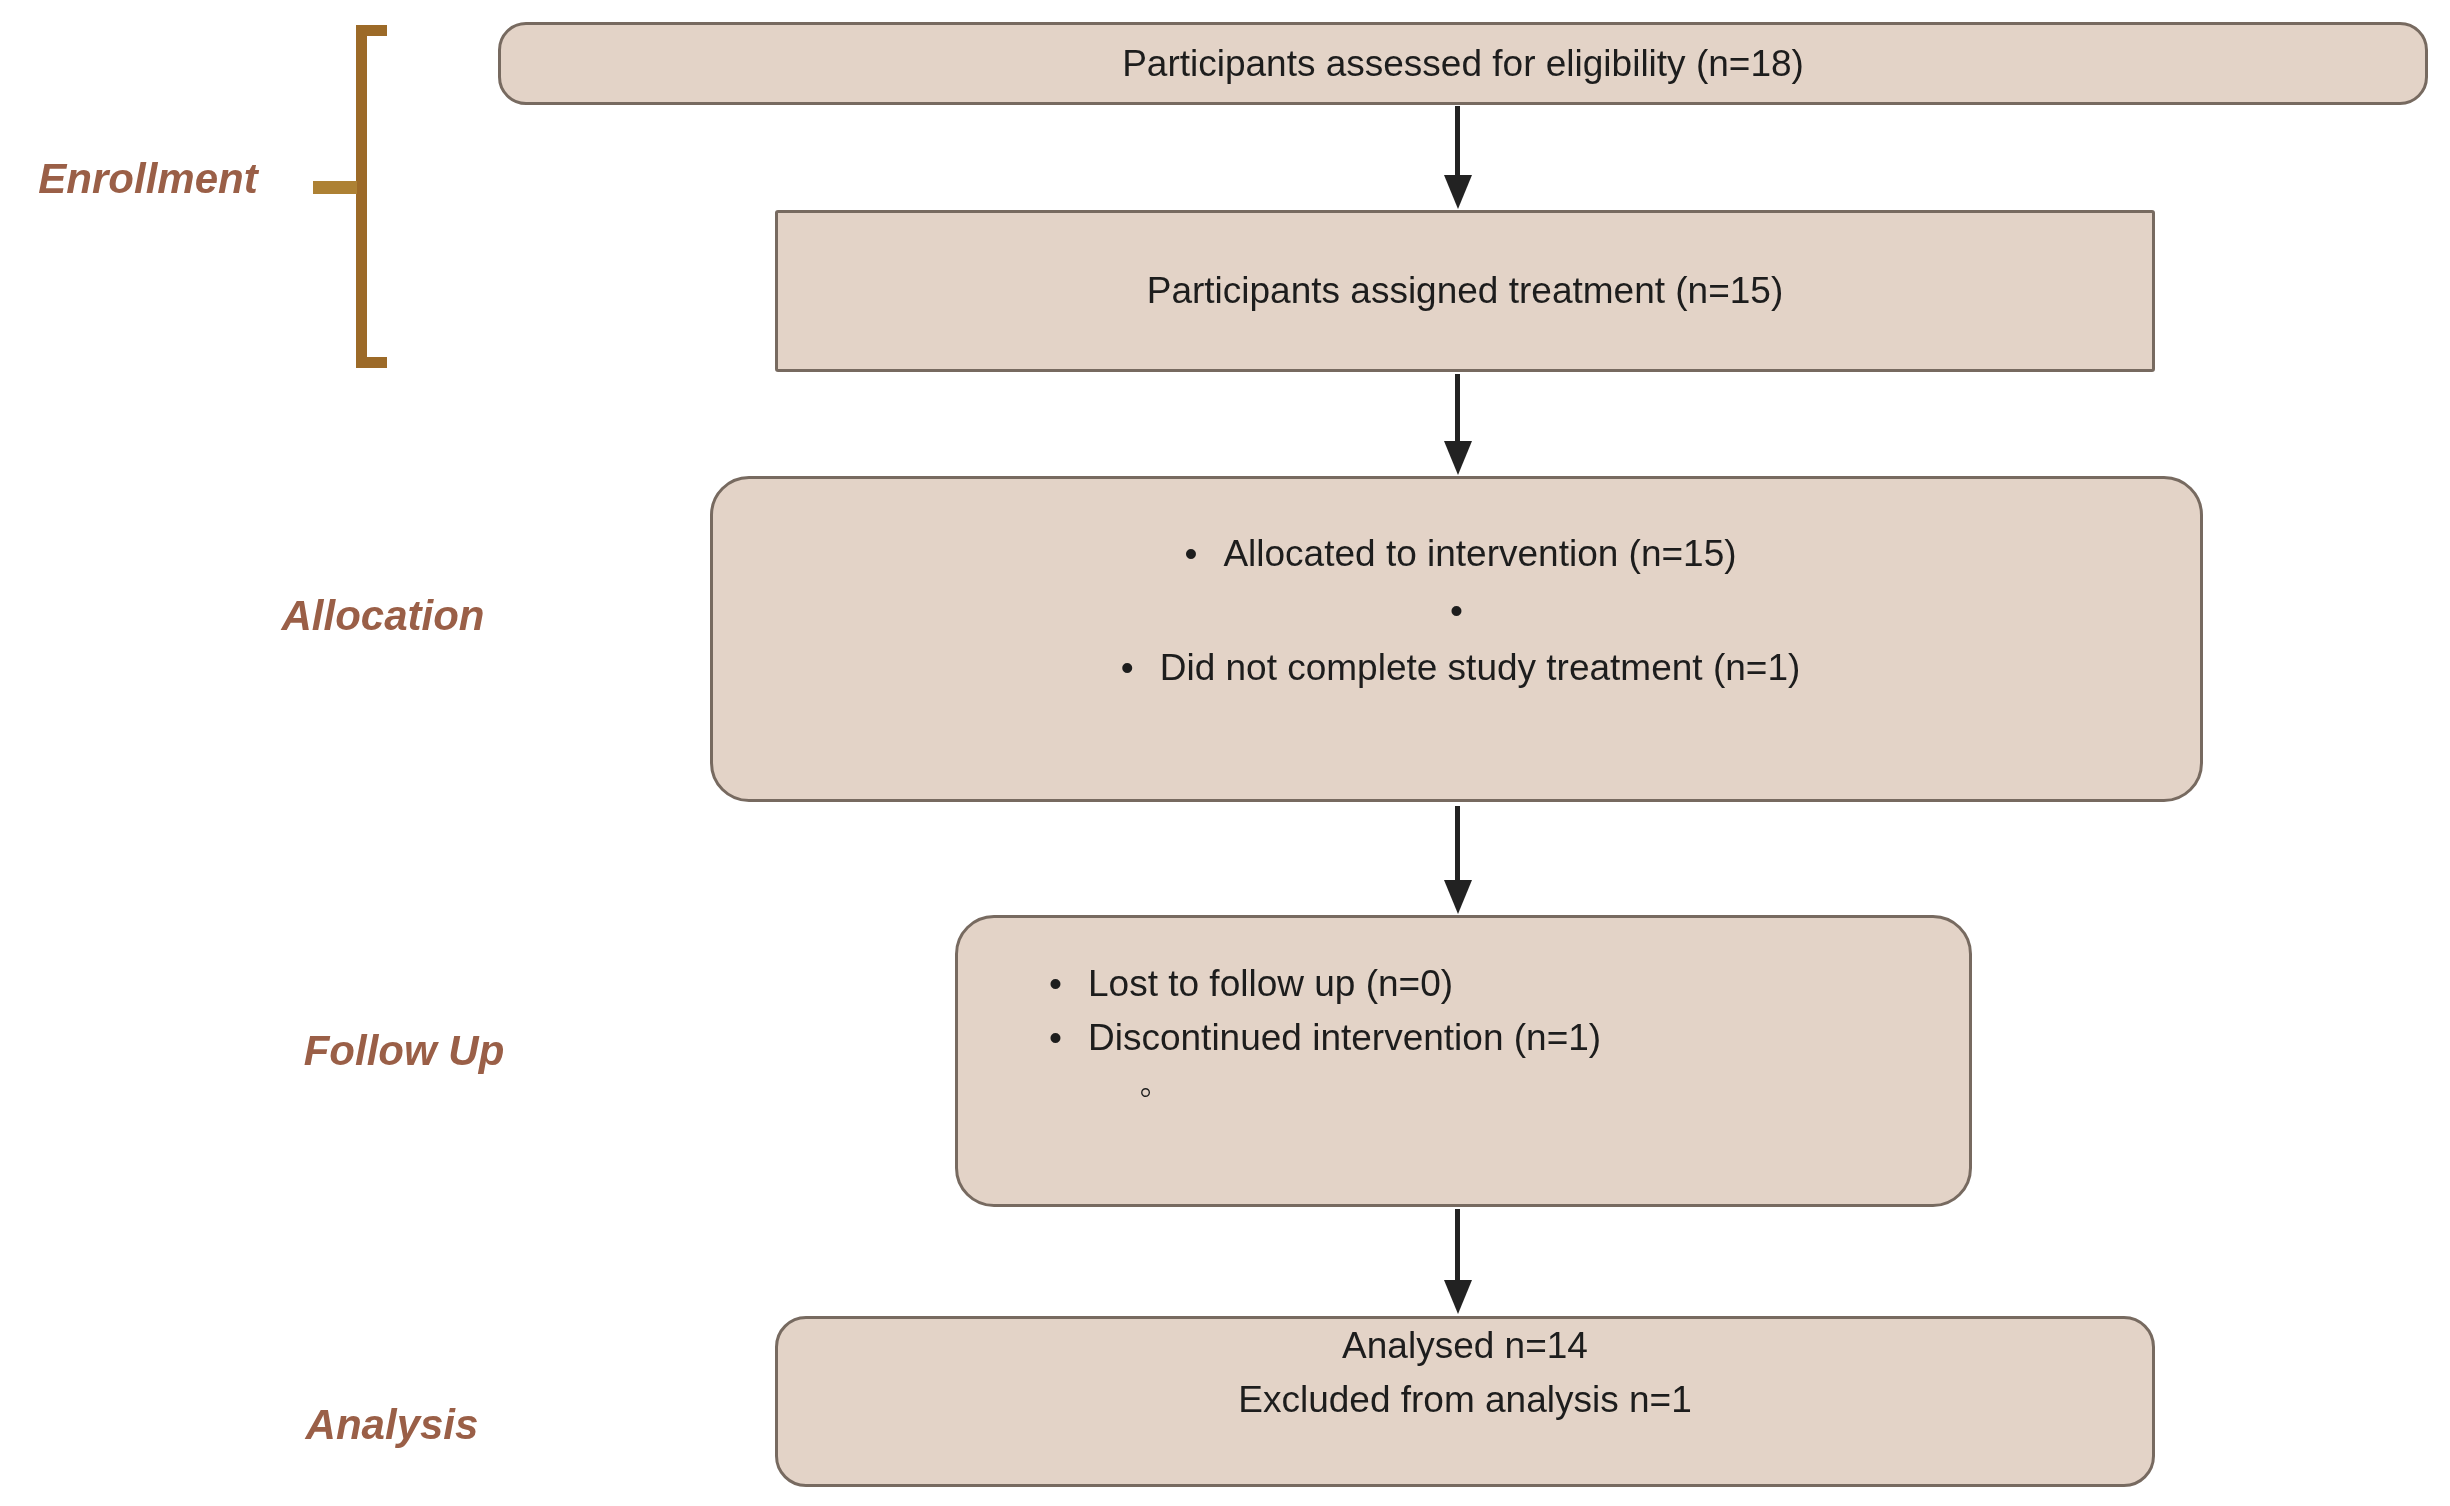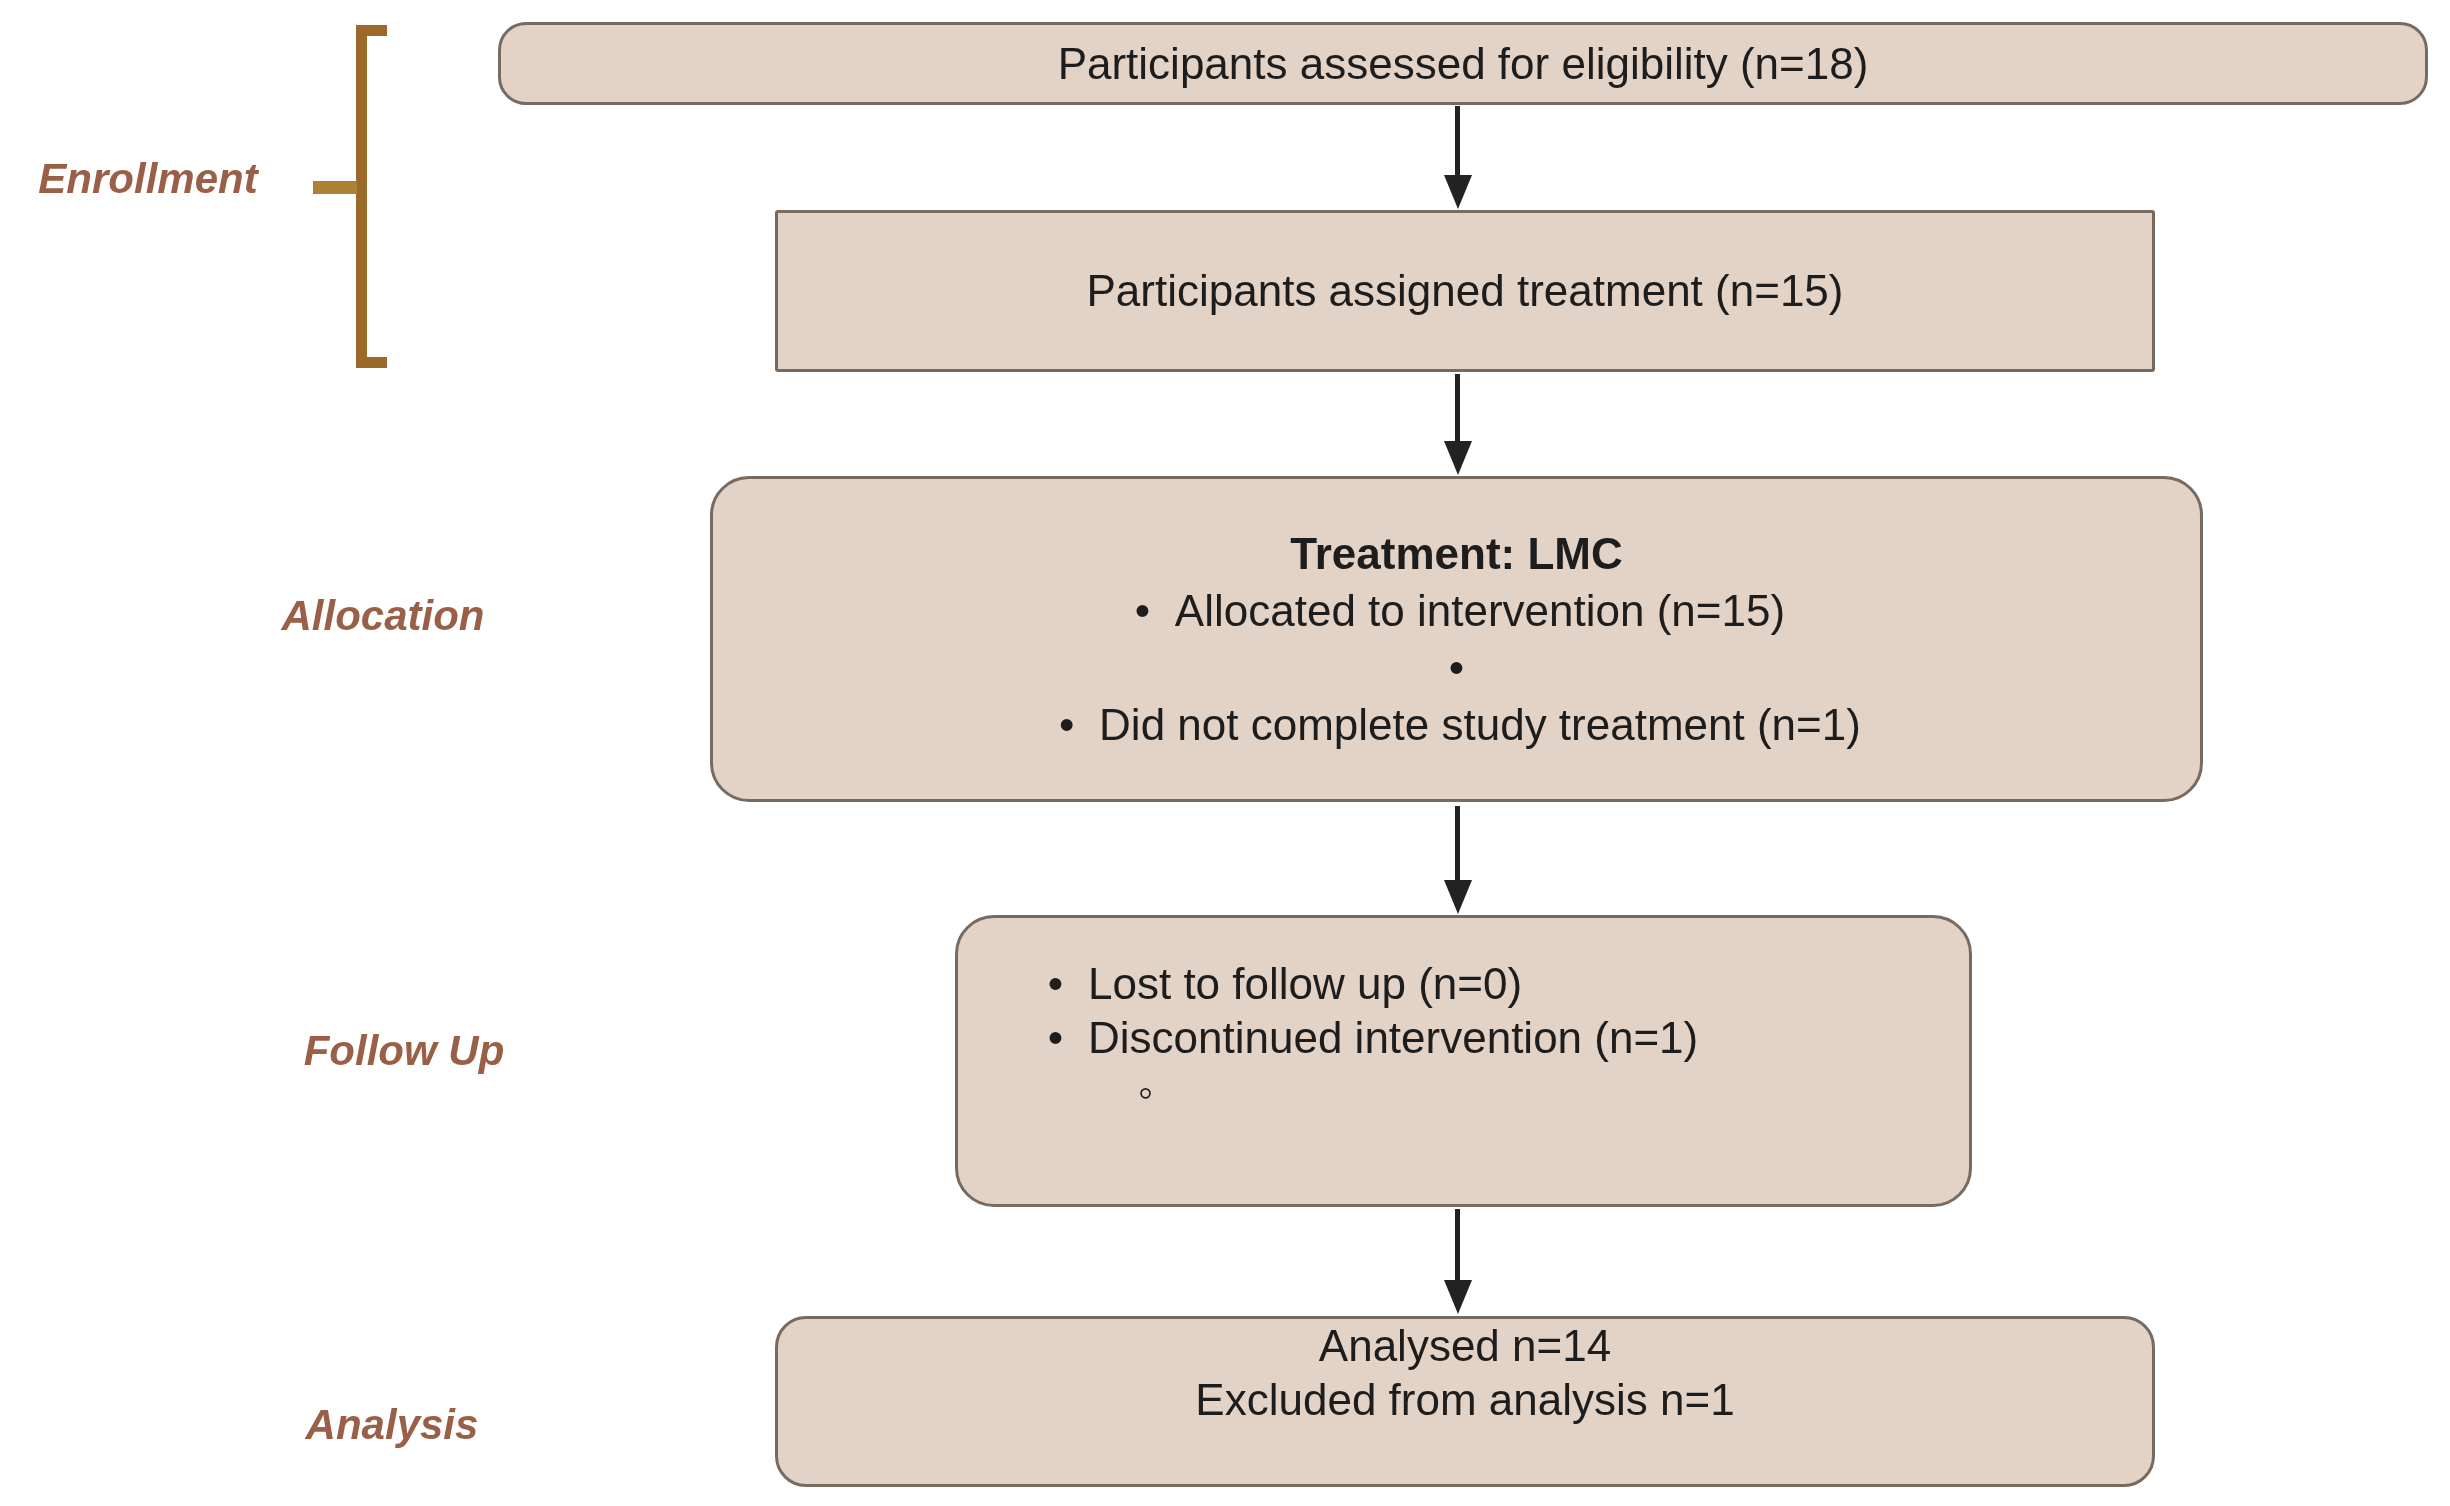--- a/index.html
+++ b/index.html
@@ -60,7 +60,7 @@
     position: absolute;
     background: var(--box-fill);
     border: 3.3px solid var(--box-border);
-    font-size: 44px;
+    font-size: 37px;
     color: var(--text);
   }
   .box-eligibility {

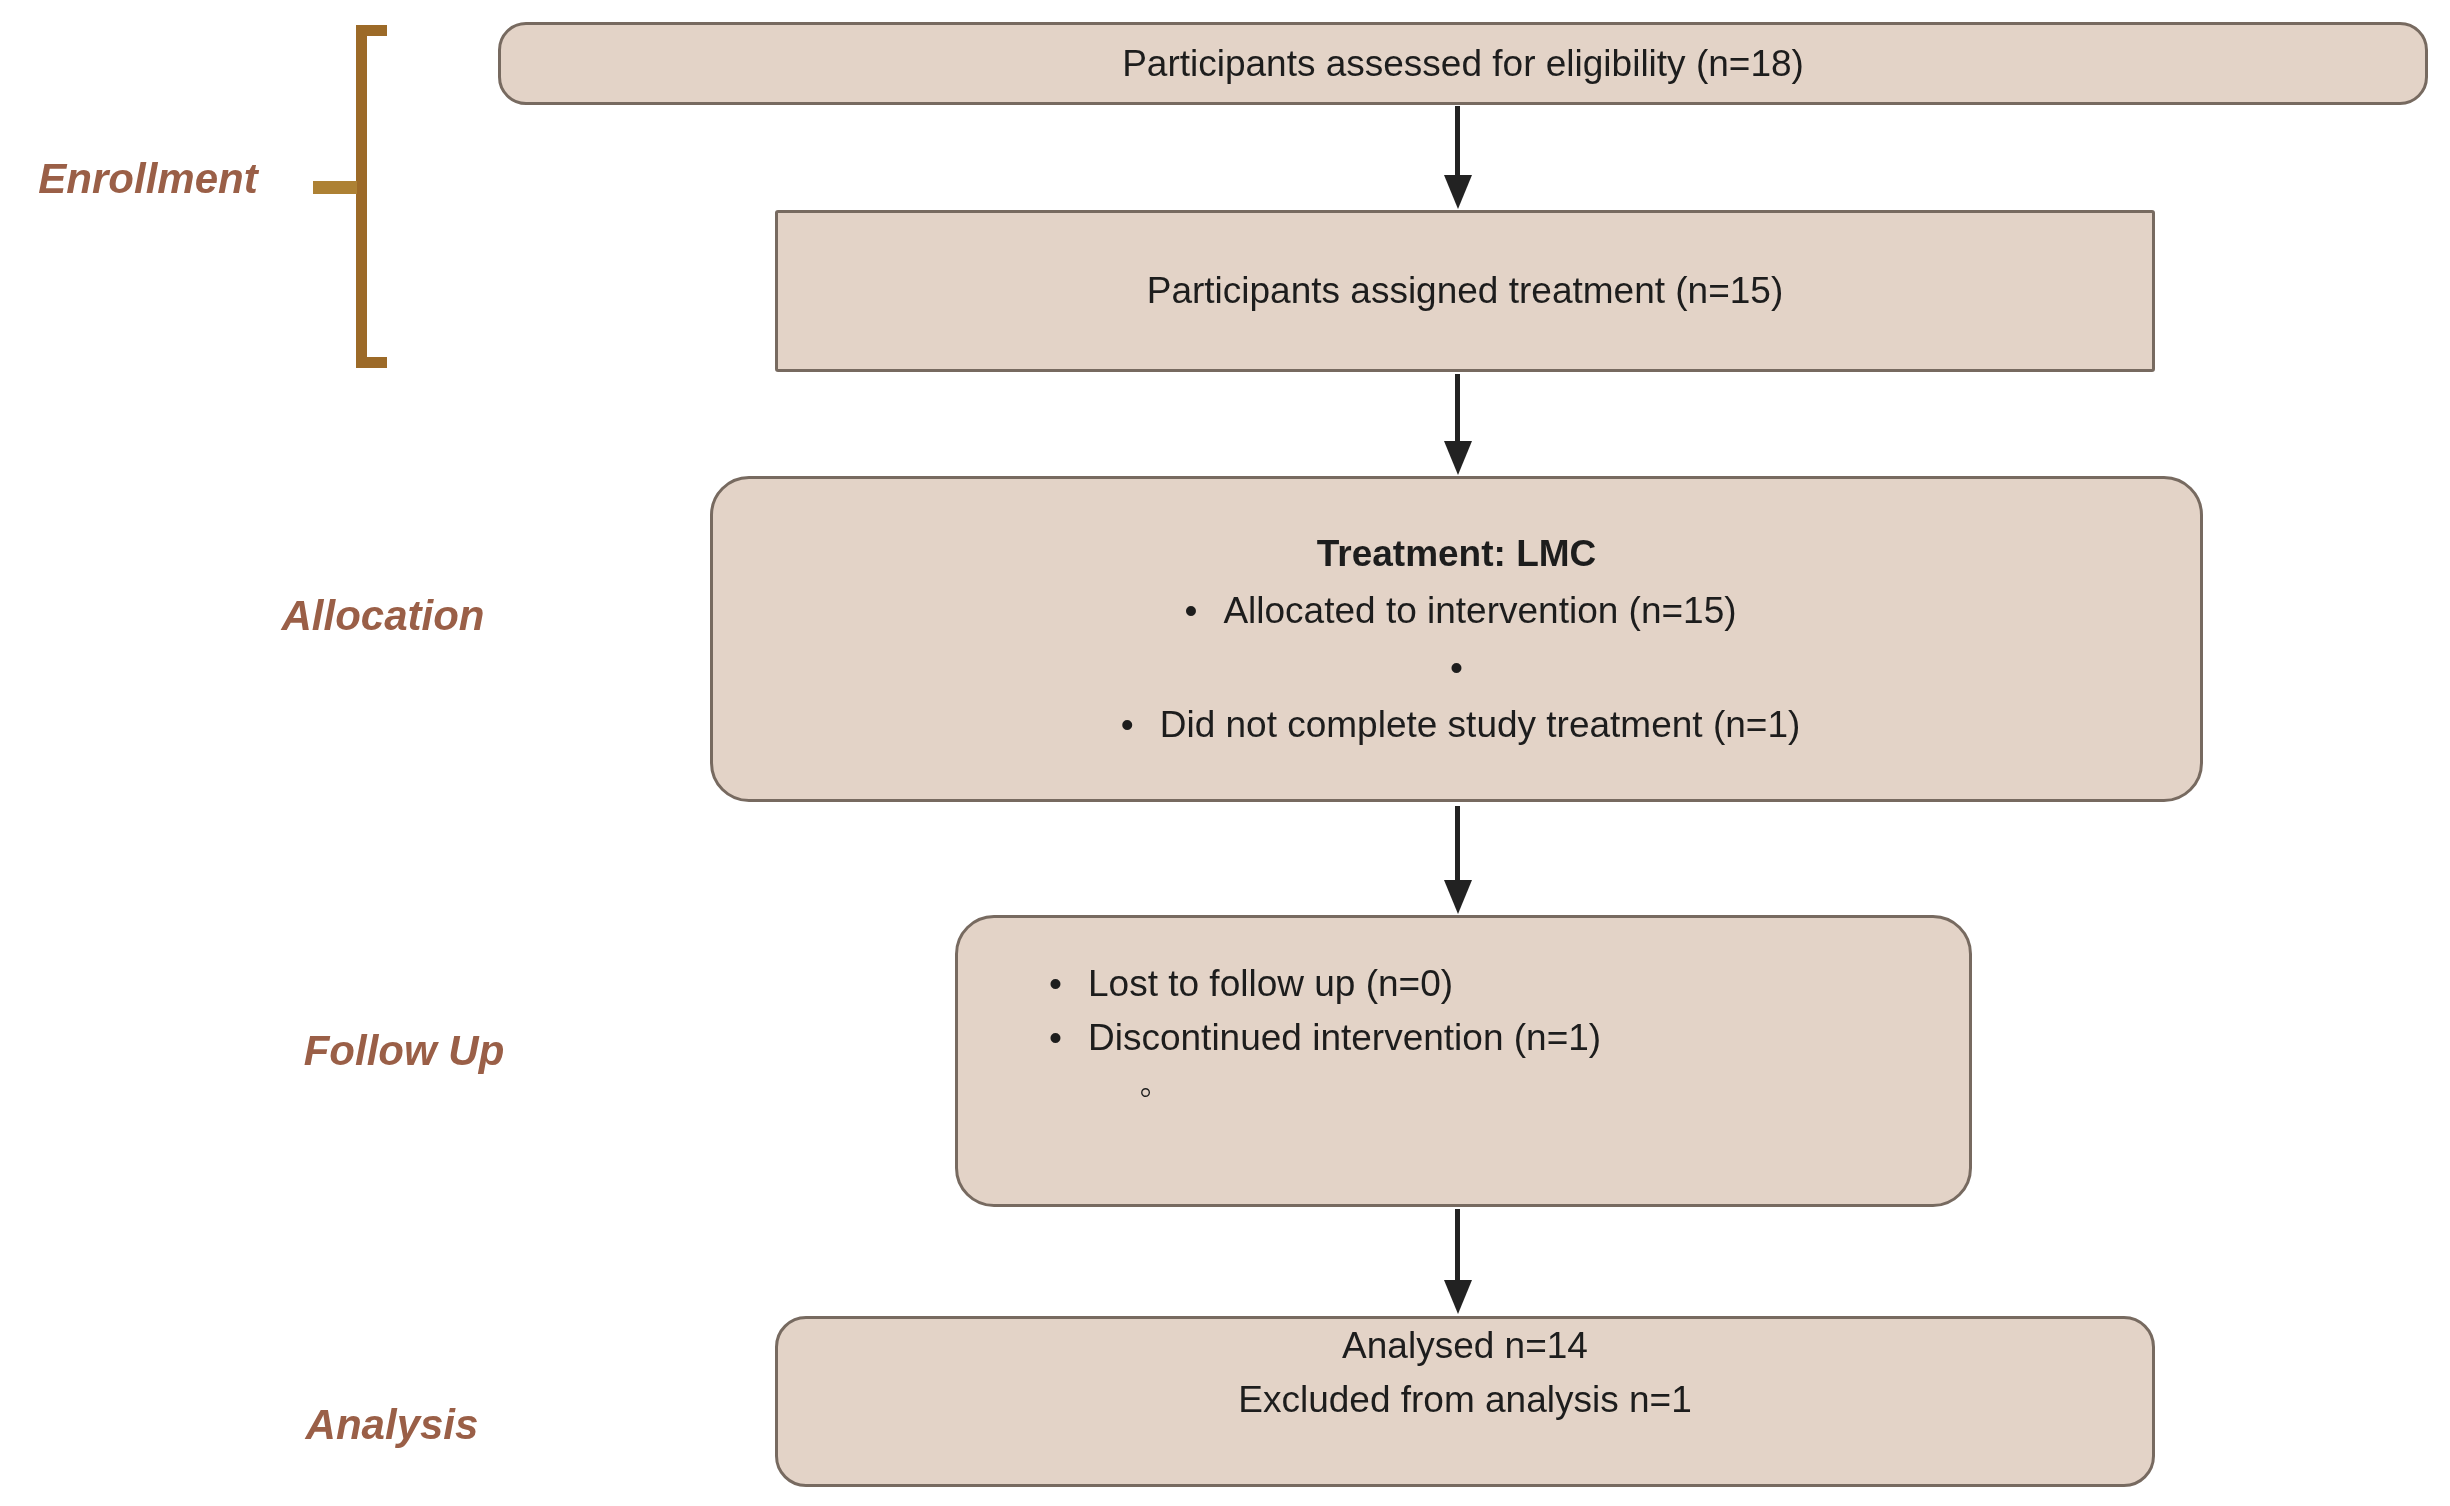--- a/index.html
+++ b/index.html
@@ -160,7 +160,6 @@
   </div>
 
   <div class="box box-treatment">
-    <div class="box-title">Treatment: LMC</div>
     <div class="bullet-line centered">
       <span class="bullet-marker">•</span>
       <span class="bullet-text">Allocated to intervention (n=15)</span>

